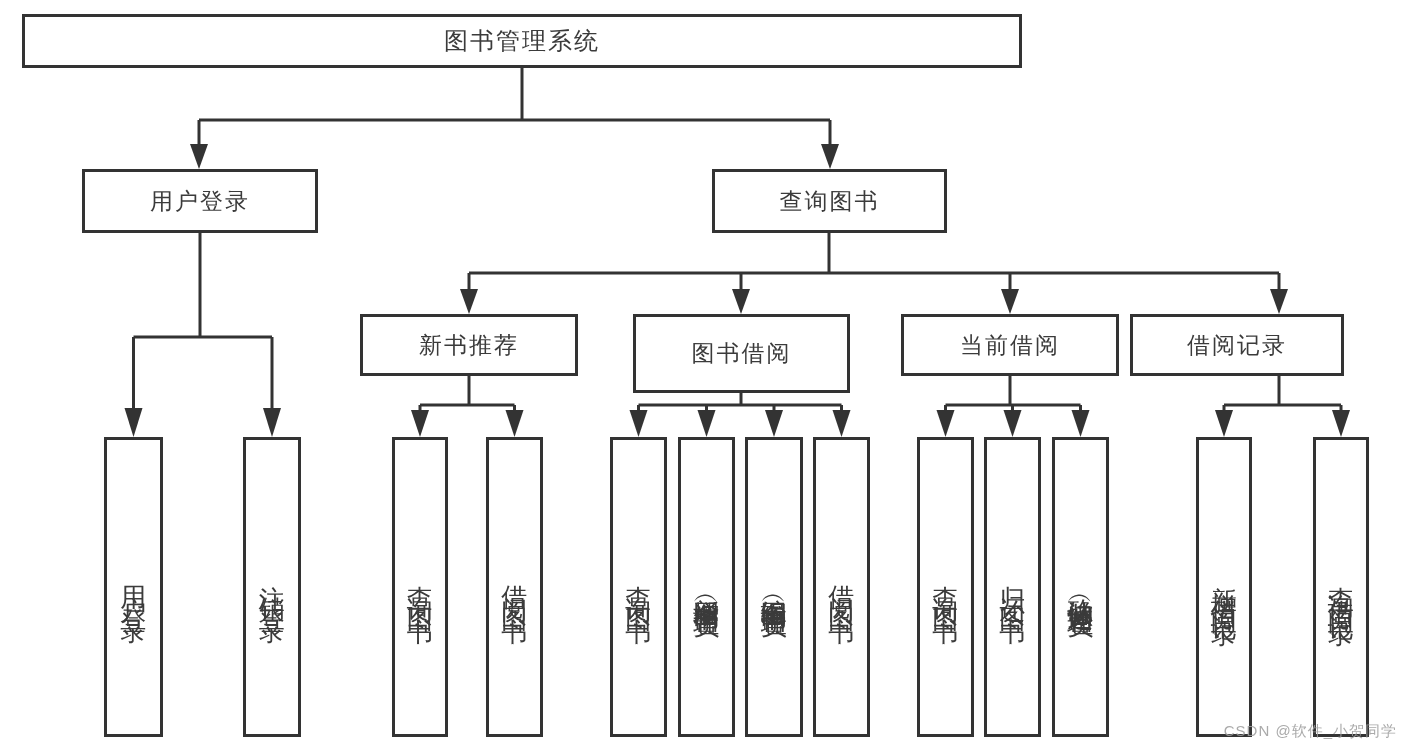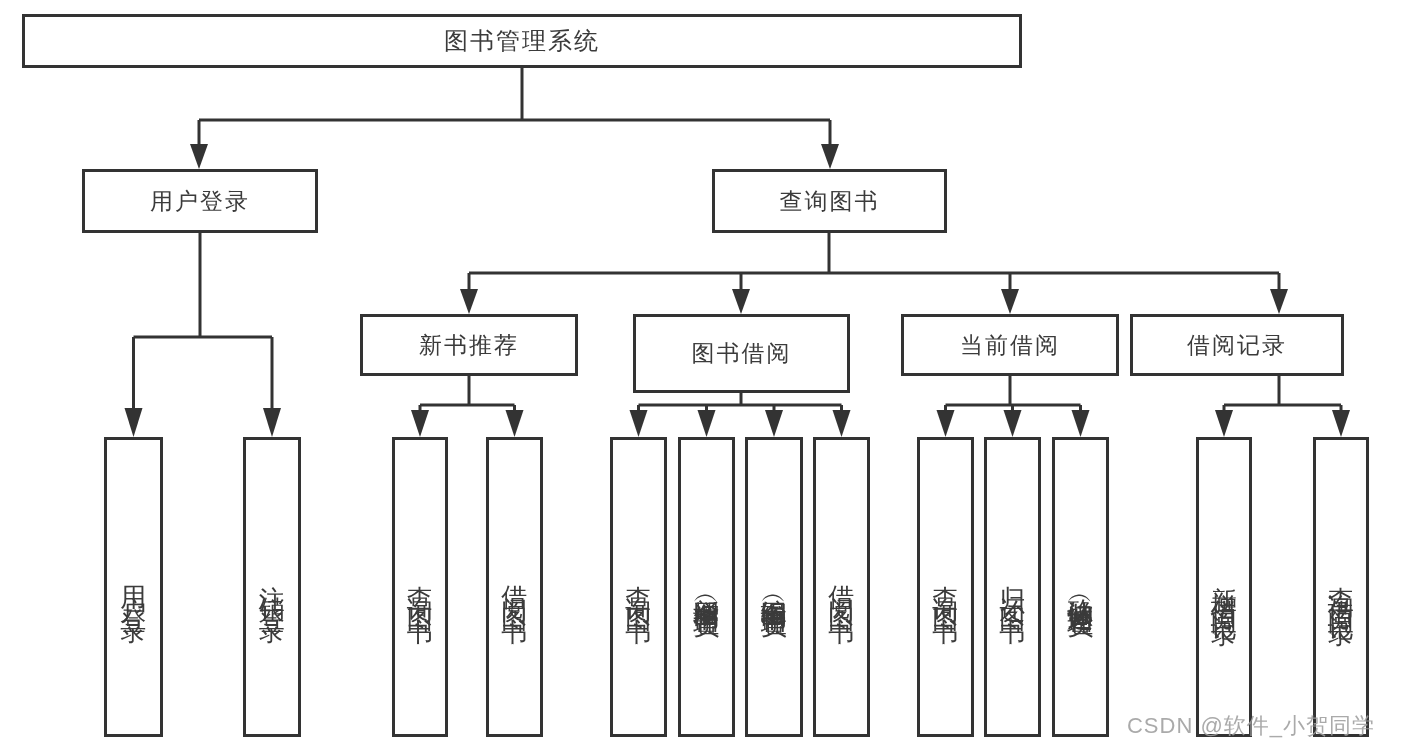--- a/index.html
+++ b/index.html
@@ -27,8 +27,8 @@
   .v-node.sp6 span{letter-spacing:7px;}
   .v-node.sp9 span{letter-spacing:2px;}
   .watermark{
-    position:absolute;right:30px;bottom:6px;
-    font-size:22px;color:rgba(158,158,158,0.88);
+    position:absolute;right:8px;bottom:6px;
+    font-size:15px;color:rgba(158,158,158,0.88);
     letter-spacing:1px;white-space:nowrap;
   }
 </style>

